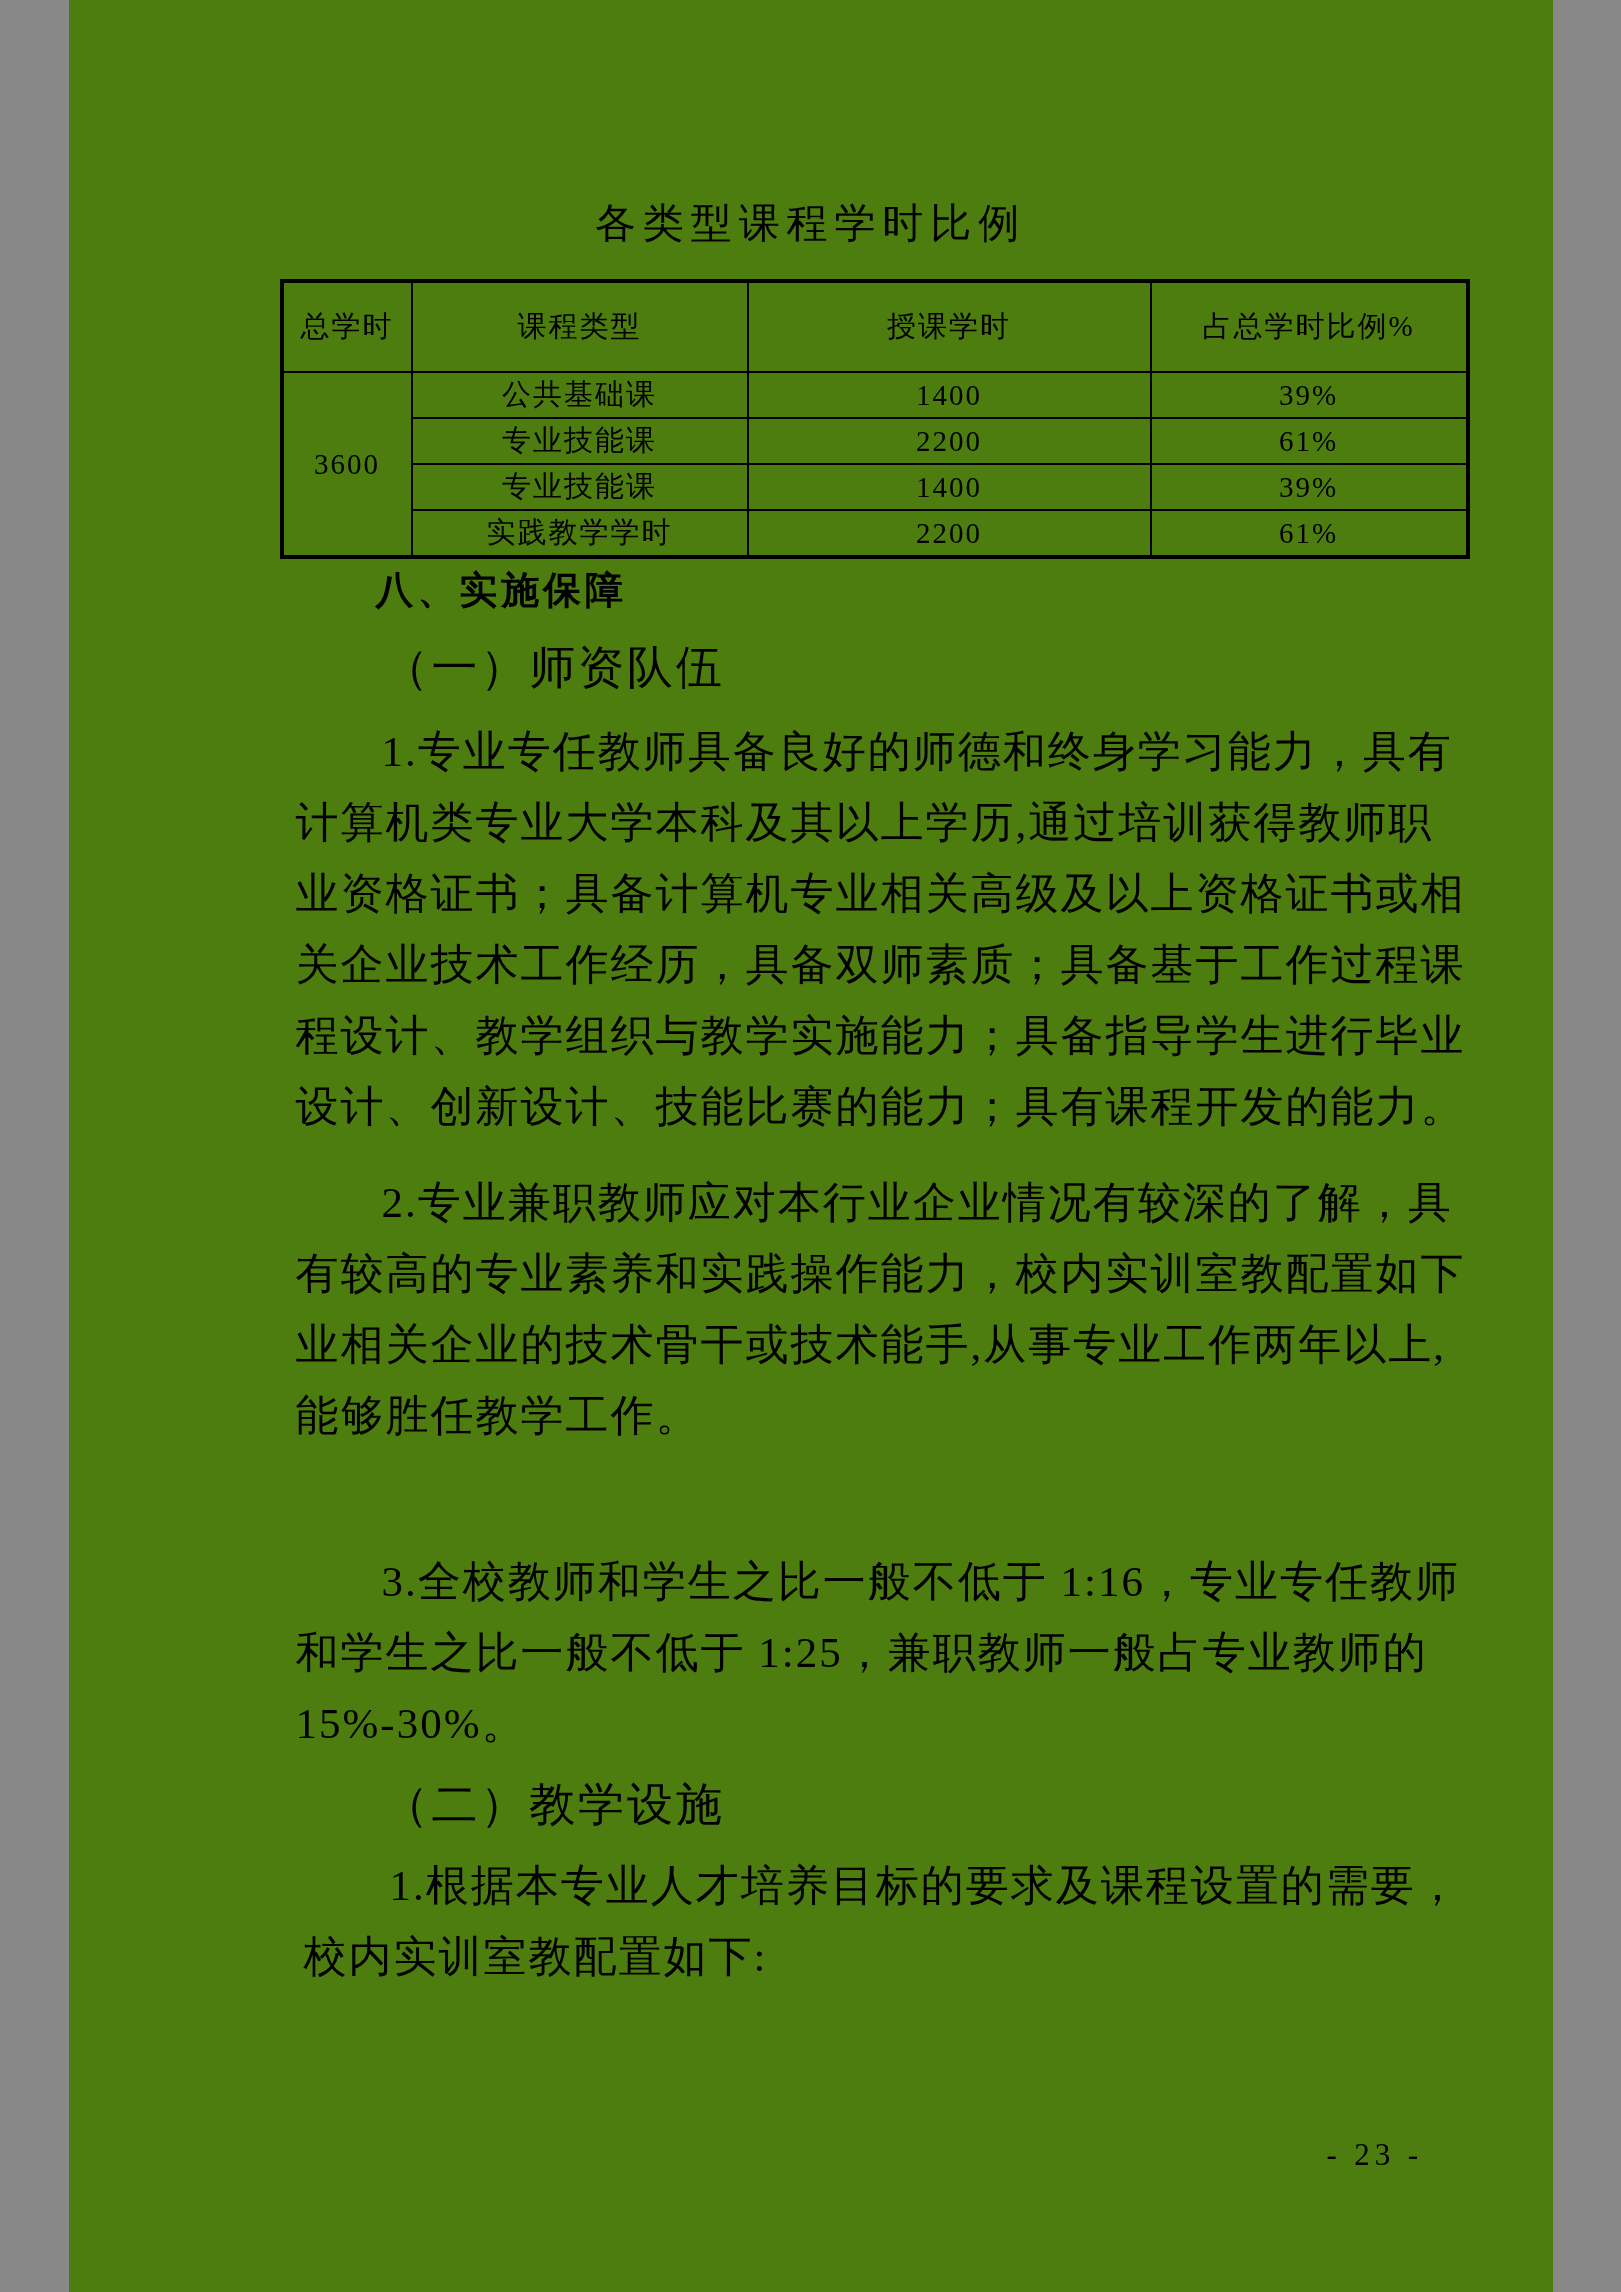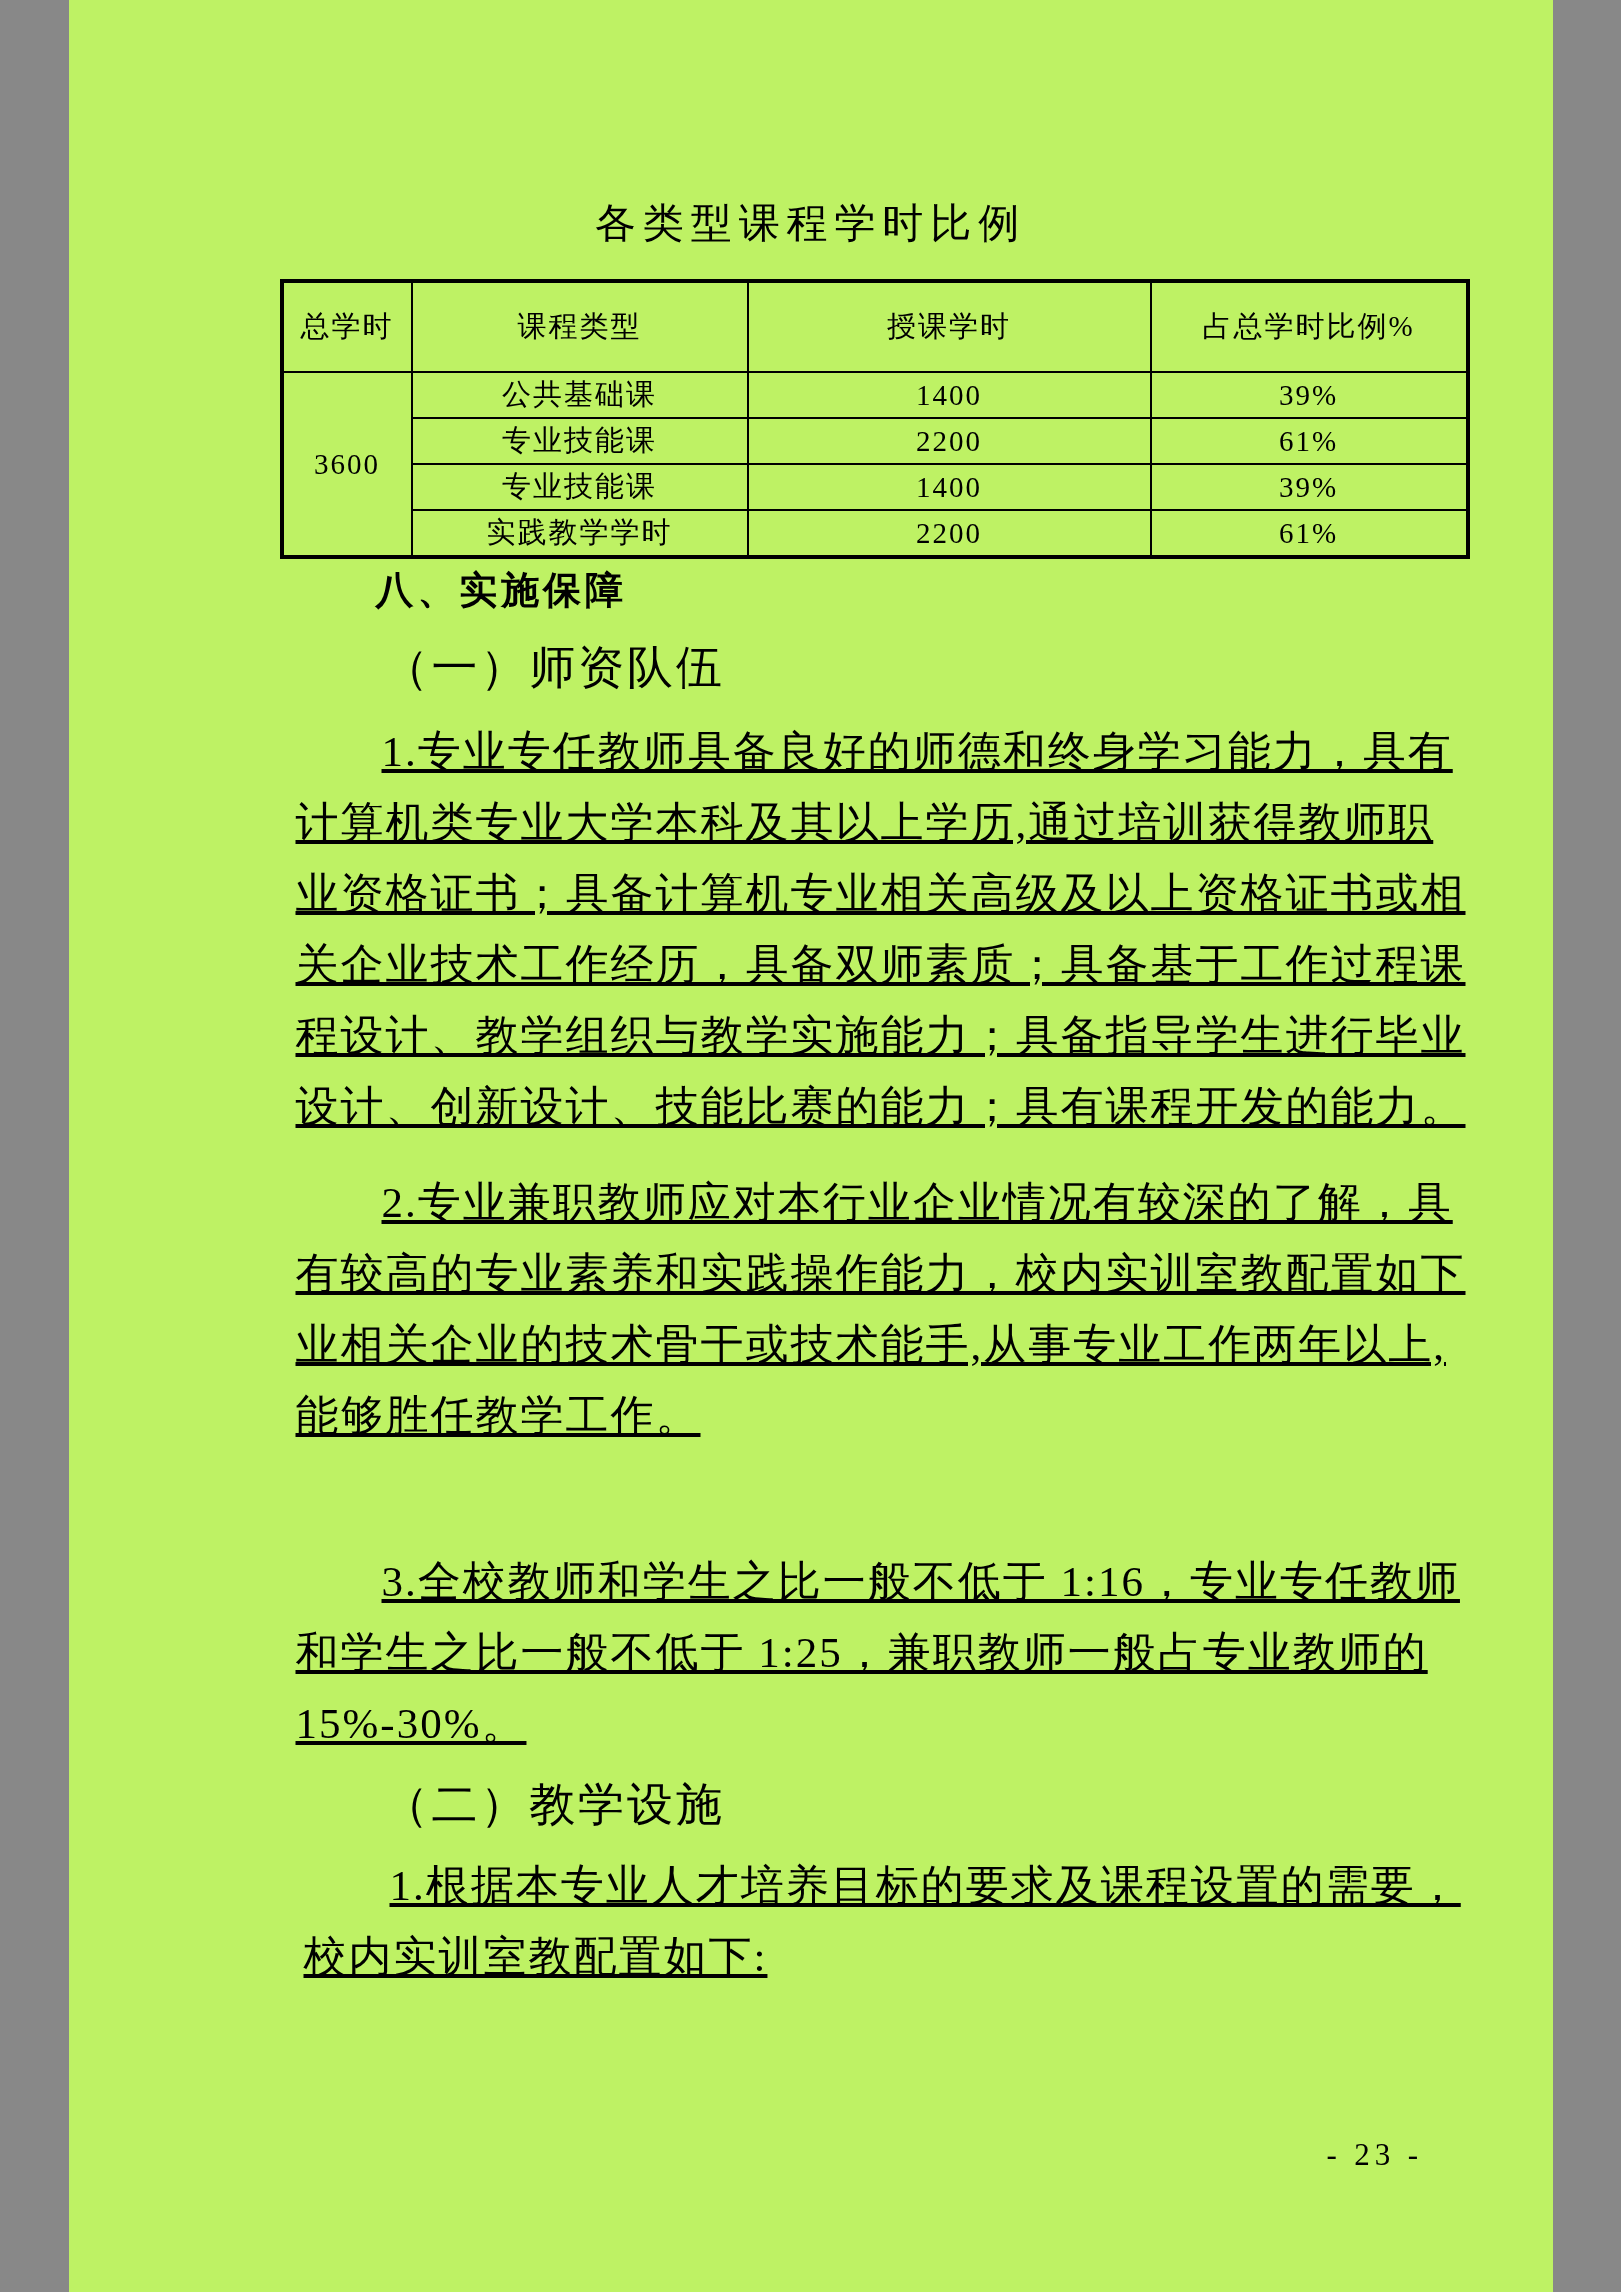--- a/index.html
+++ b/index.html
@@ -7,7 +7,7 @@
     position:relative;
     width:1484px; height:2293px;
     margin:0 auto;
-    background:#bef264;
+    background:#4d7c0f;
     color:#000;
     font-family:"Liberation Serif", serif;
     overflow:hidden;

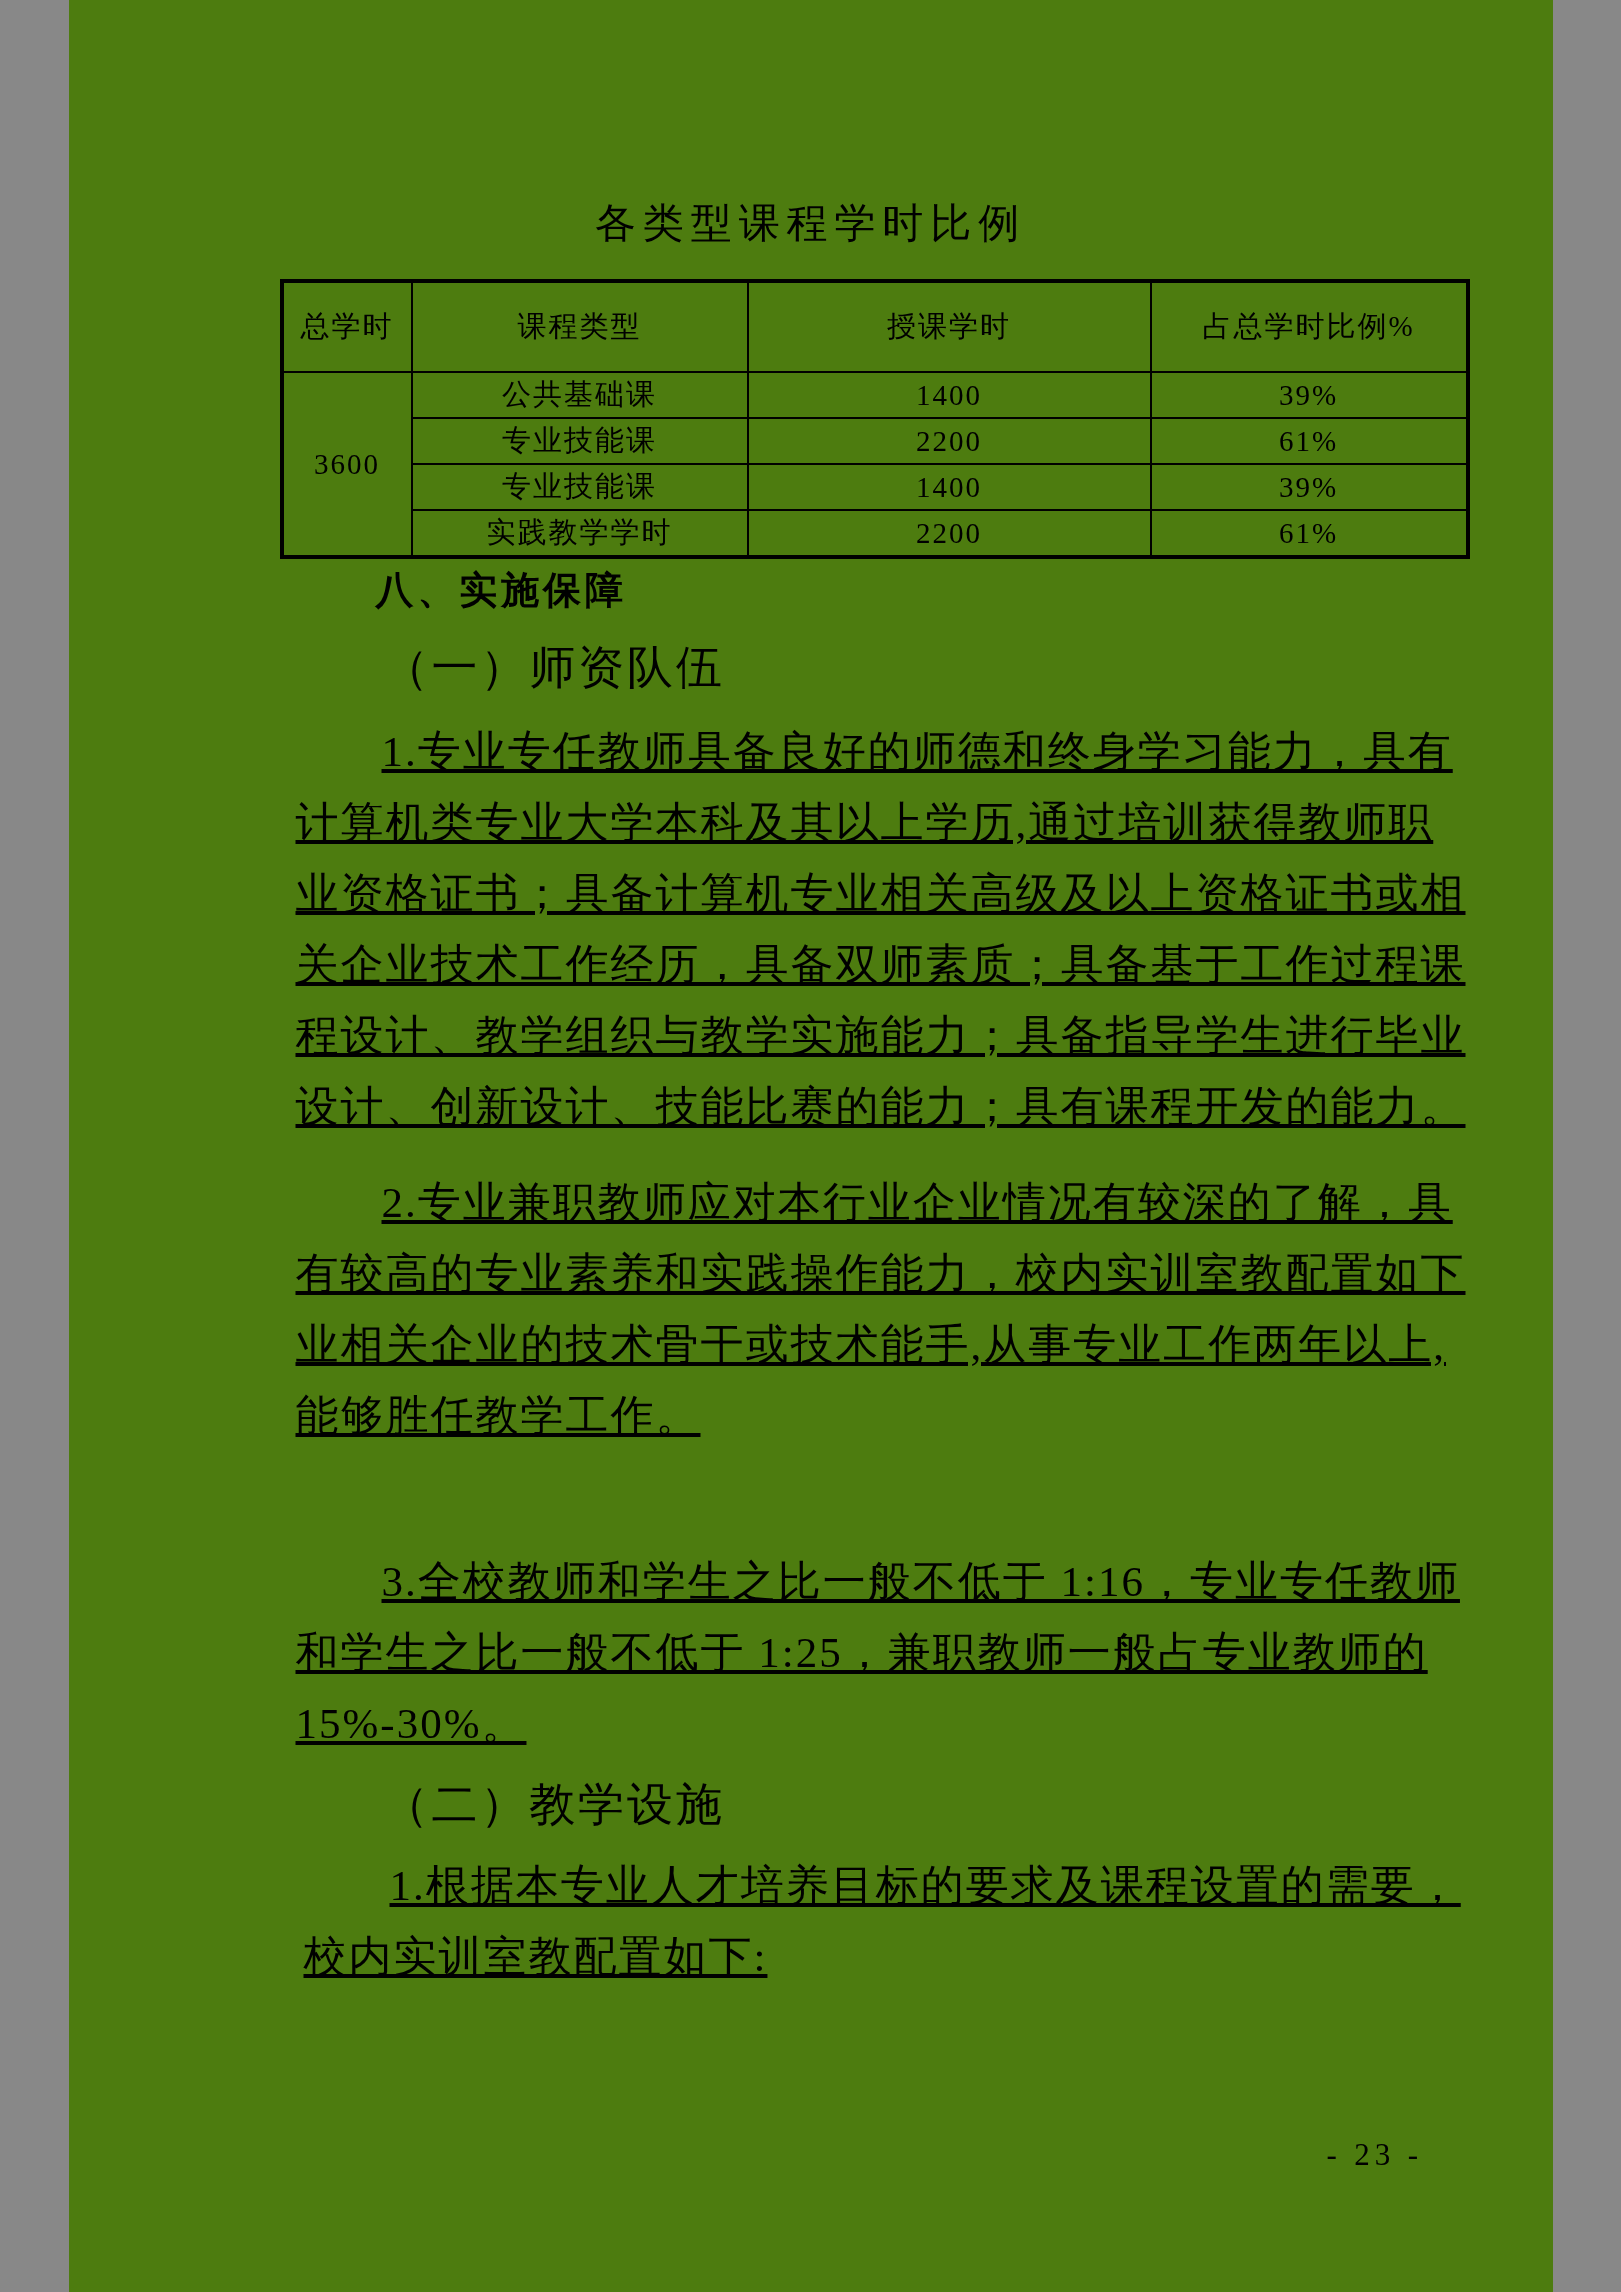--- a/index.html
+++ b/index.html
@@ -55,7 +55,6 @@
     font-size:43px; line-height:71px;
     letter-spacing:2px;
     white-space:nowrap;
-    text-decoration:underline;
   }
   .para-1 { top:716px; }
   .para-2 { top:1167px; }

